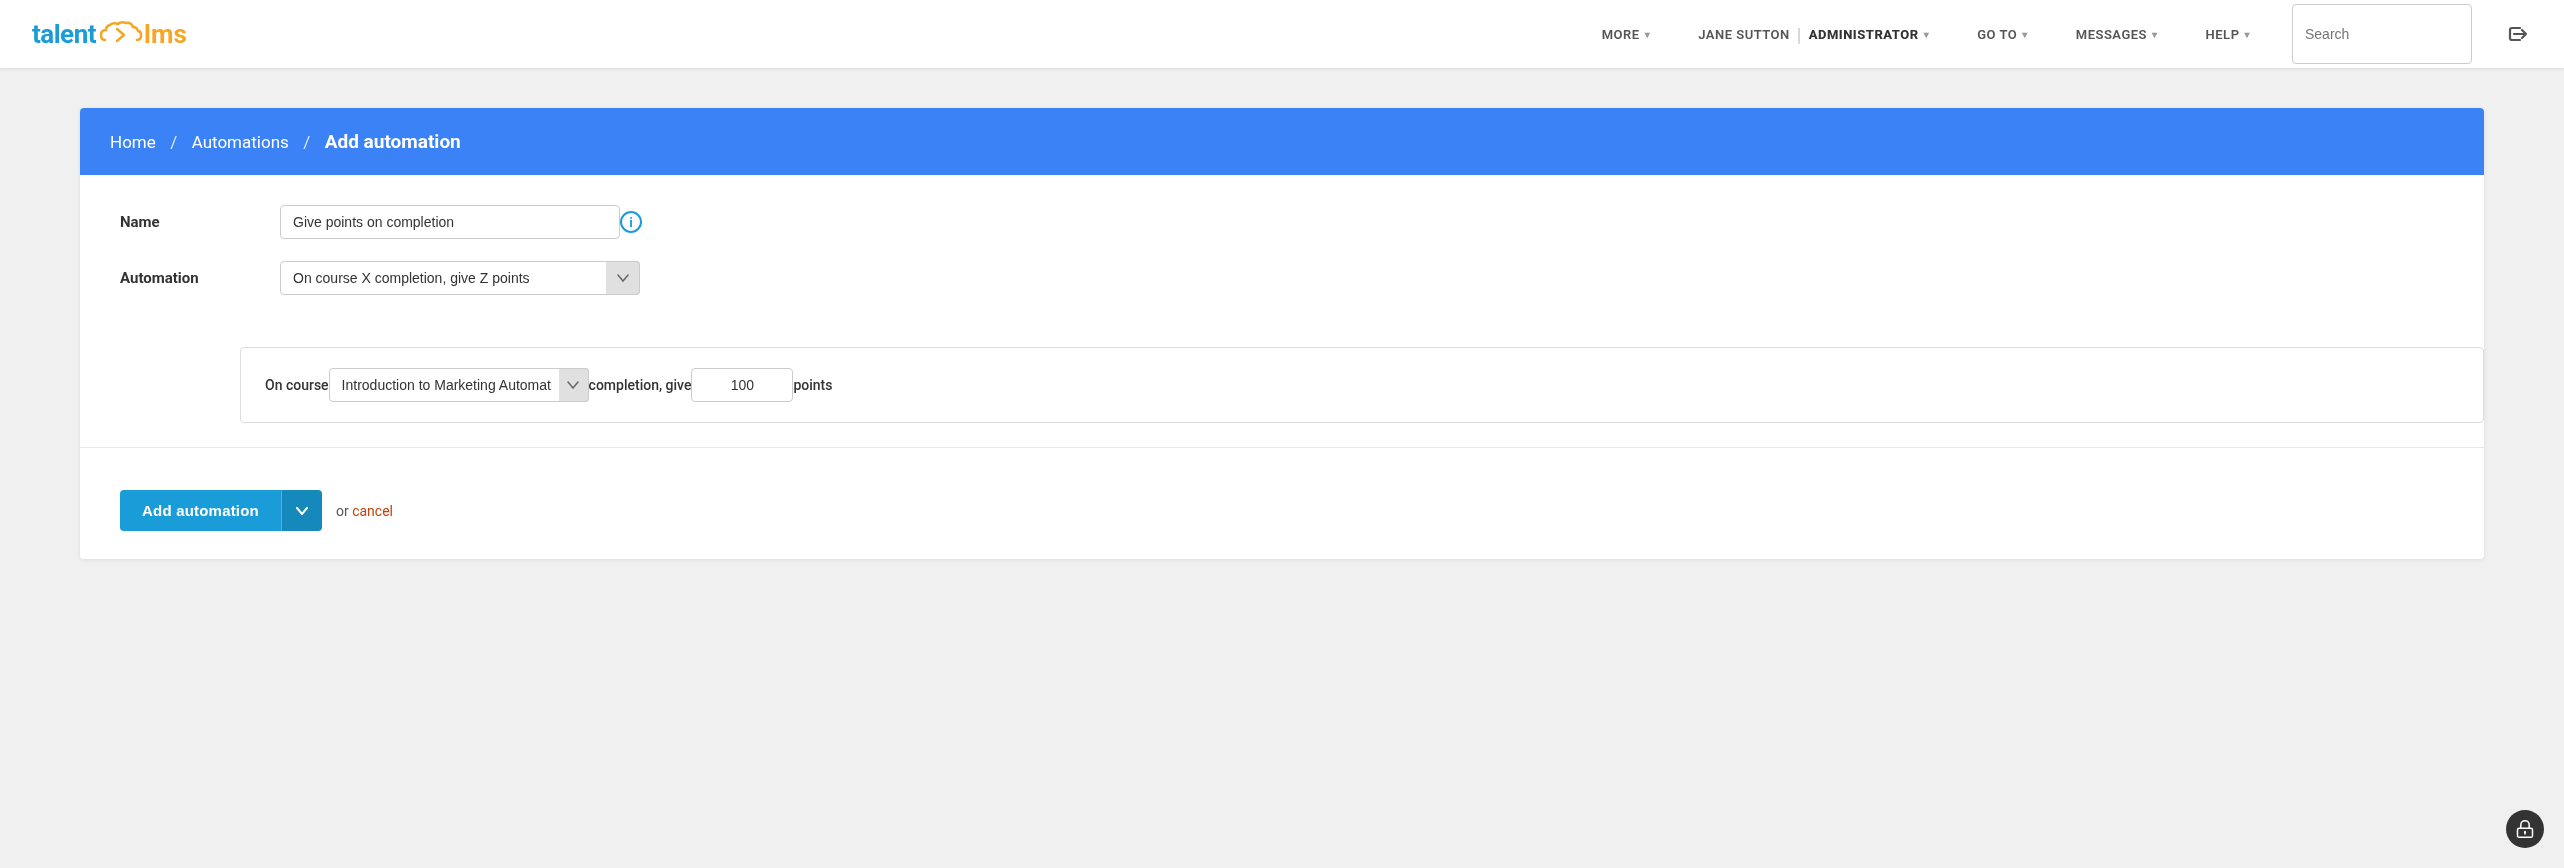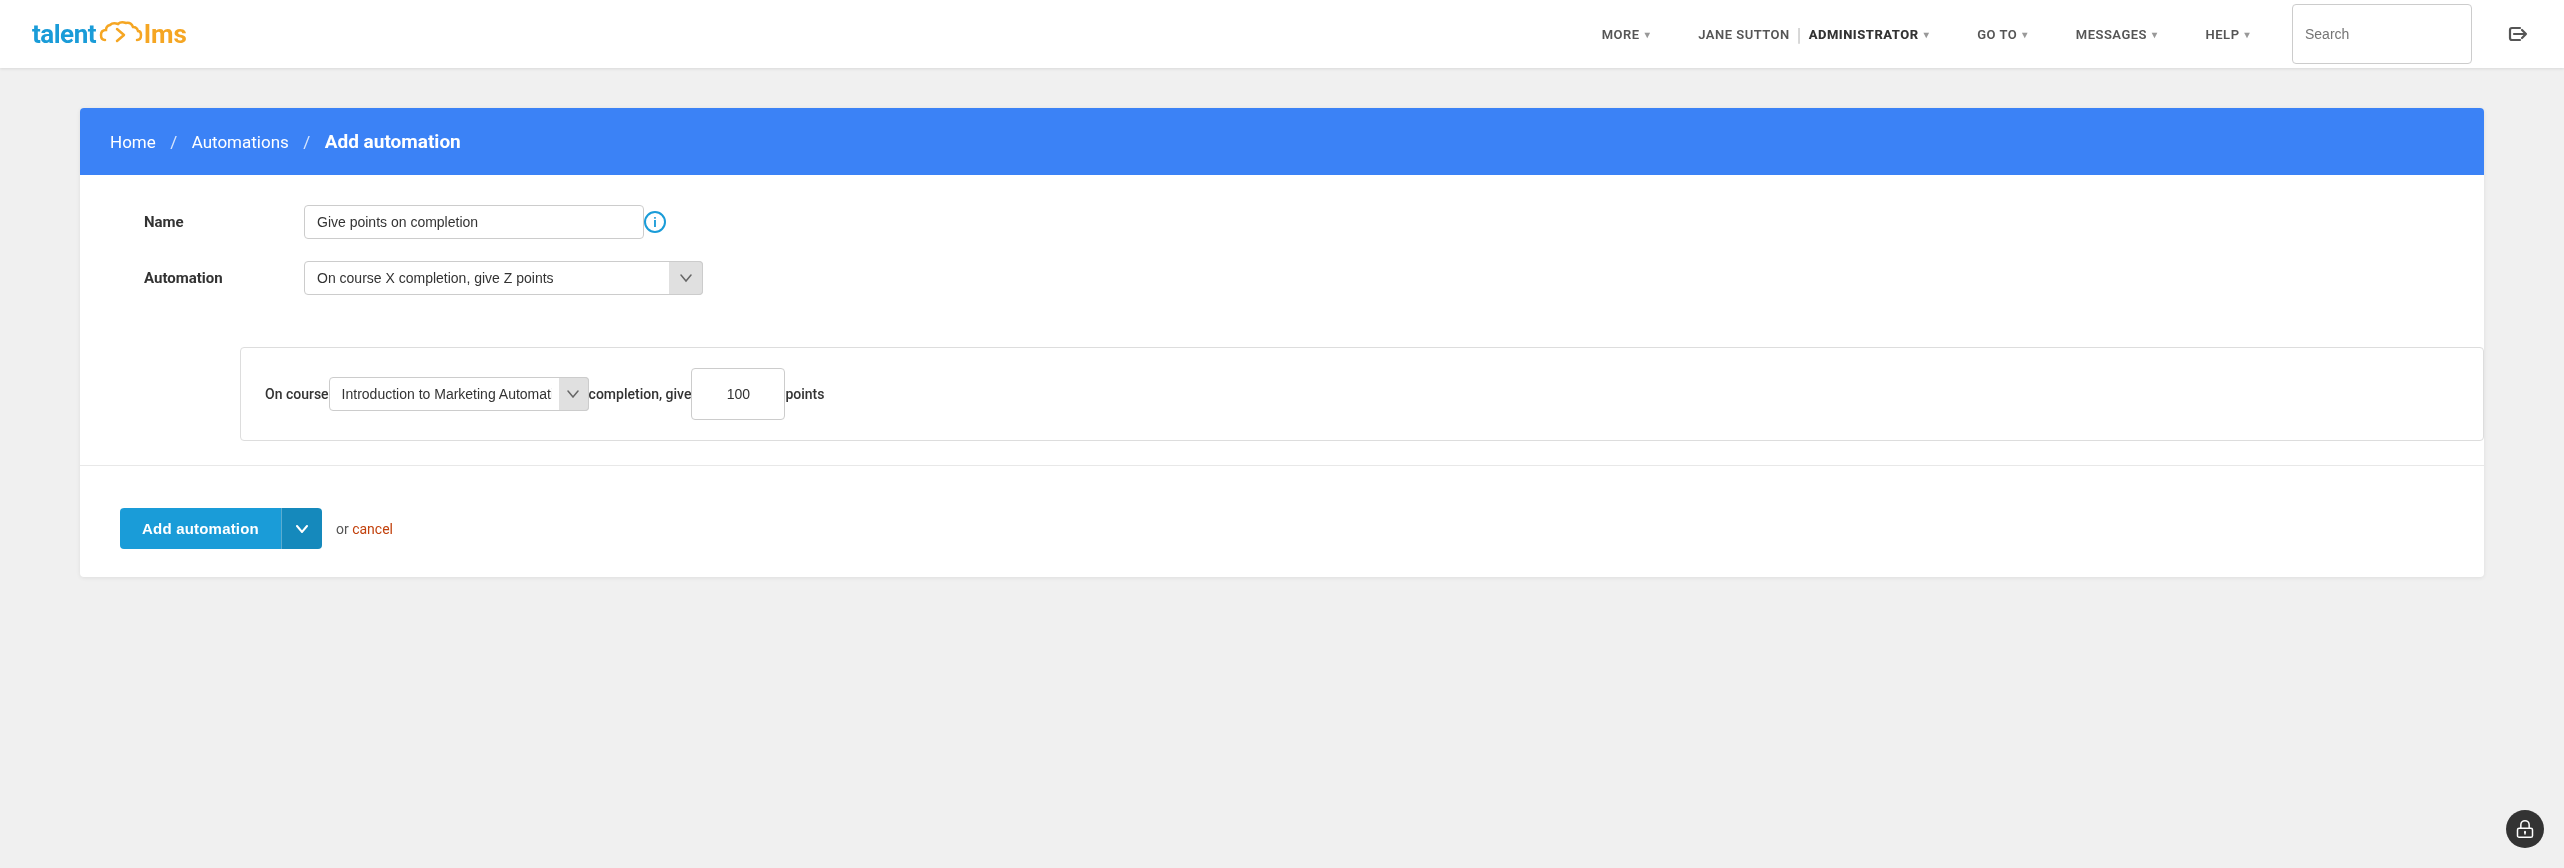--- a/index.html
+++ b/index.html
@@ -123,7 +123,7 @@
 
     
     .form-area {
-      padding: 30px 64px;
+      padding: 30px 40px;
     }
     .form-row {
       display: flex;

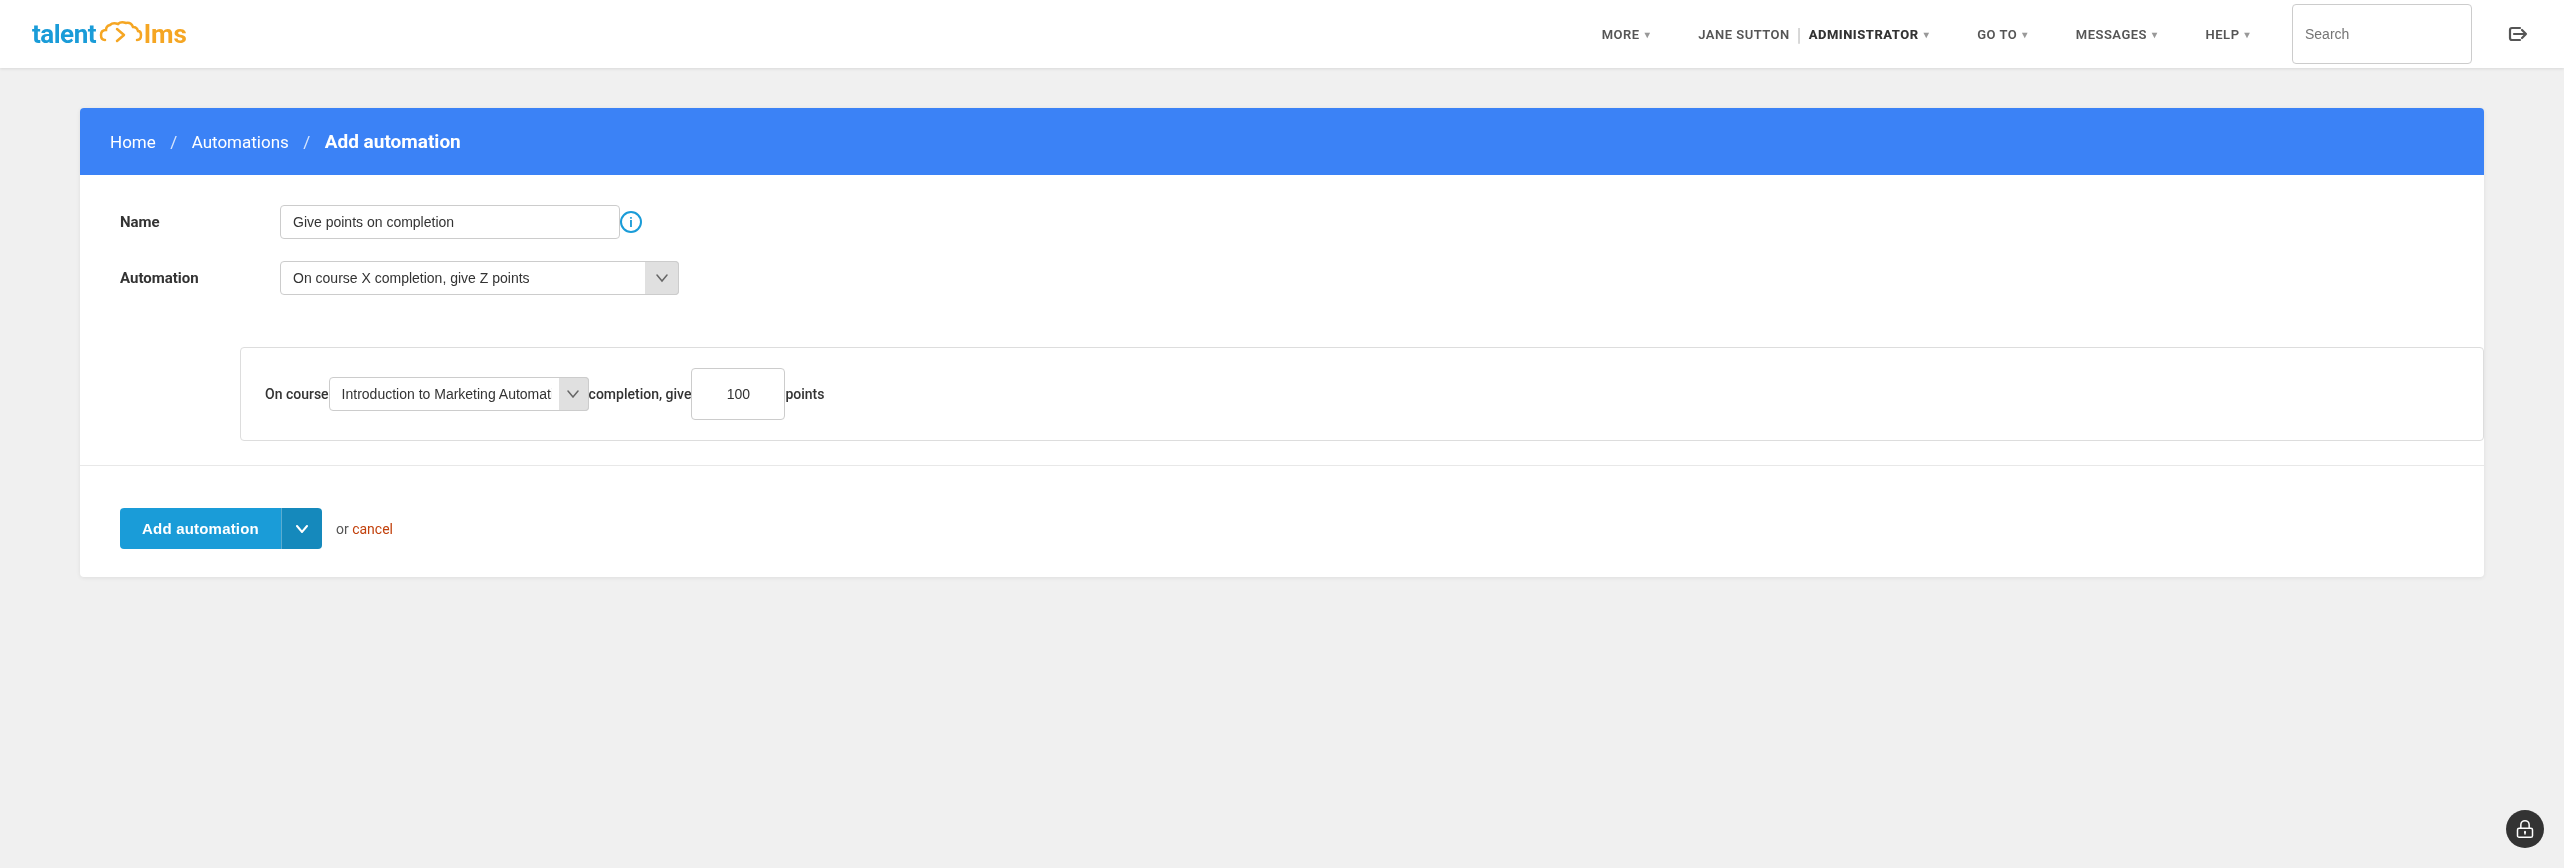--- a/index.html
+++ b/index.html
@@ -177,7 +177,7 @@
       padding: 8px 36px 8px 12px;
       font-size: 14px;
       color: #333;
-      width: 399px;
+      width: 360px;
       background: #fff;
       cursor: pointer;
       outline: none;

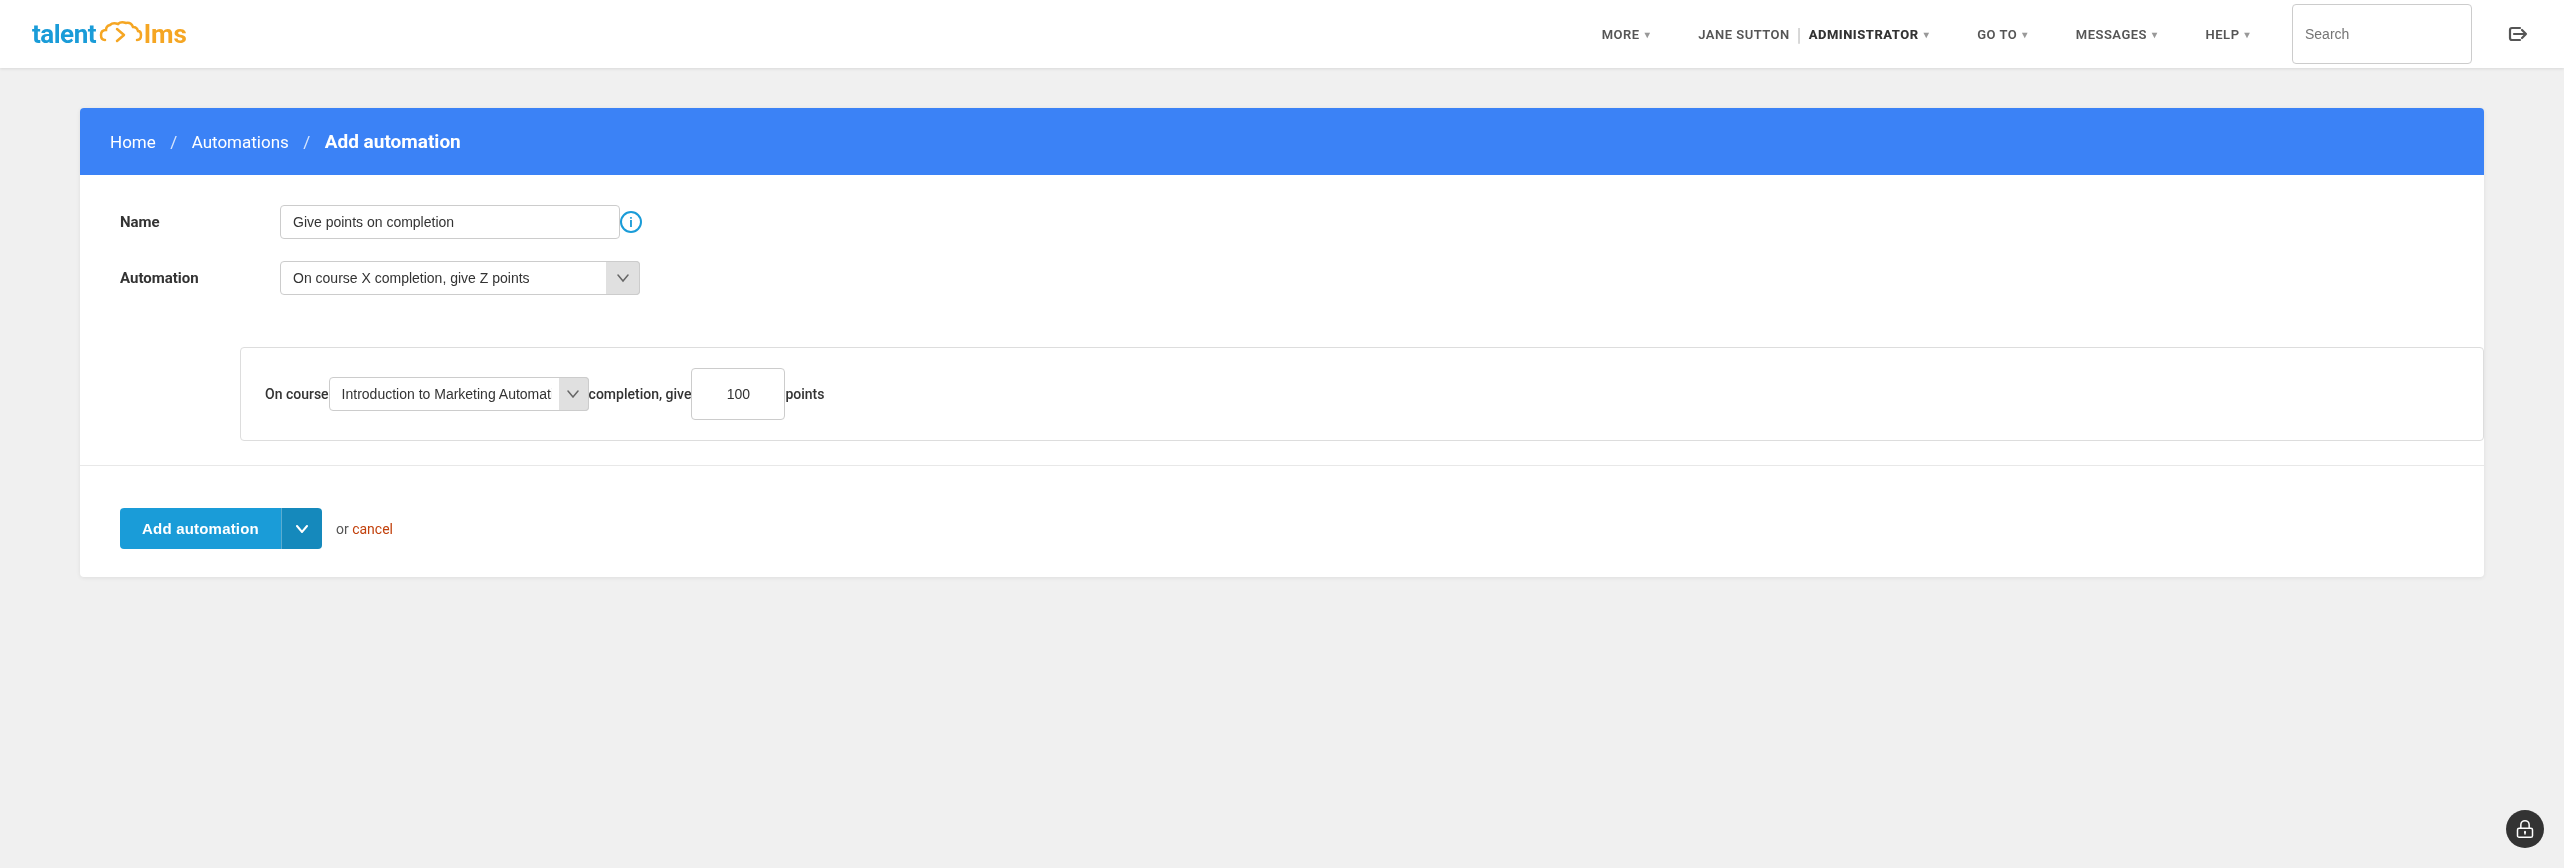--- a/index.html
+++ b/index.html
@@ -254,10 +254,10 @@
     .points-input {
       border: 1px solid #ccc;
       border-radius: 4px;
-      padding: 17px 12px;
-      font-size: 14px;
-      color: #333;
-      width: 94px;
+      padding: 8px 12px;
+      font-size: 14px;
+      color: #333;
+      width: 102px;
       outline: none;
       text-align: center;
     }

